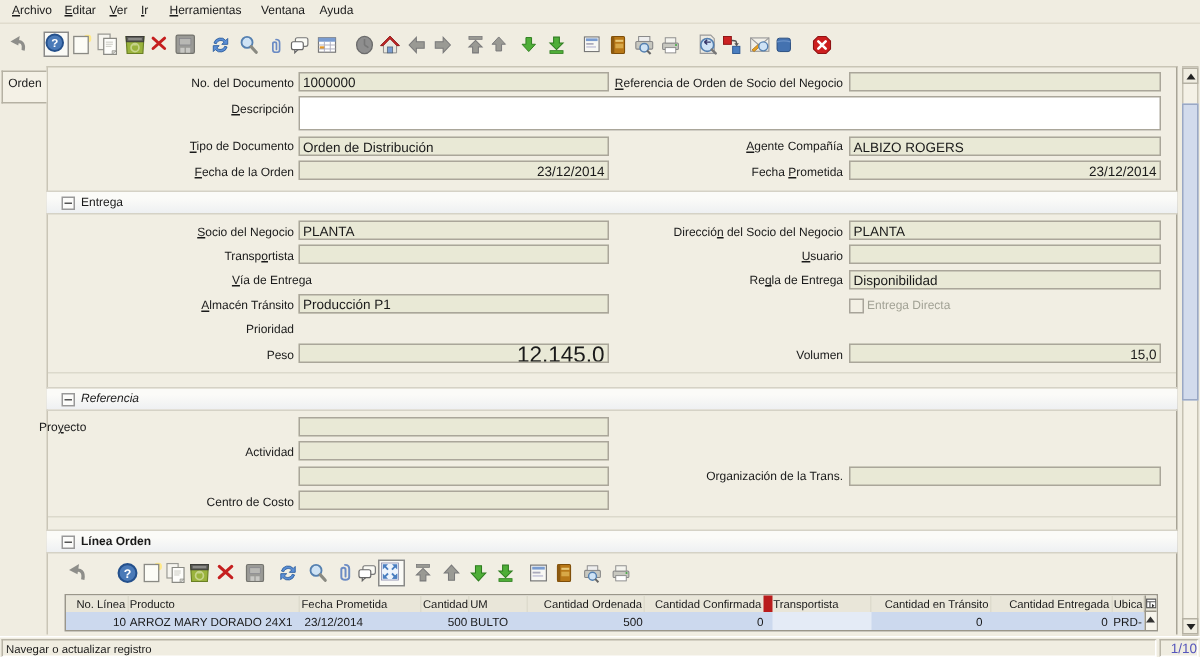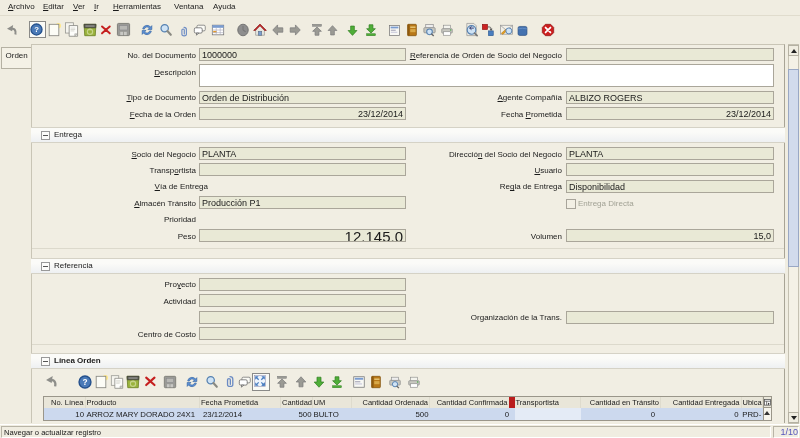--- a/index.html
+++ b/index.html
@@ -194,7 +194,7 @@
     <div style="position:absolute;left:392px;top:231.5px;width:170px;text-align:right;font-size:8px;color:#1a1a1a;white-space:nowrap;">Volumen</div>
     <div style="position:absolute;left:566px;top:229px;width:208px;height:13px;background:#e9e9d6;border:1px solid #aaa69a;box-sizing:border-box;font-size:9px;color:#1a1a1a;line-height:13px;text-align:right;overflow:hidden;white-space:nowrap;"><span style="padding:0 2px;">15,0</span></div>
     <div style="position:absolute;left:32px;top:248px;width:752px;height:1px;background:#dcd9cc;"></div>
-    <div style="position:absolute;left:31px;top:257.5px;width:754px;height:14px;background:linear-gradient(180deg,#fbfbf8 30%,#eef0f2);border-top:1px solid #d5d2c6;border-bottom:1px solid #d5d2c6;">
+    <div style="position:absolute;left:31px;top:257.5px;width:754px;height:14px;background:linear-gradient(180deg,#fbfbf8 30%,#eef0f2);border-top:1px solid #d5d2c6;border-bottom:1px solid #d5d2c6;font-style:italic;">
       <div style="position:absolute;left:10px;top:3px;width:7px;height:7px;border:1px solid #999;background:#fcfcfa;">
         <div style="position:absolute;left:1px;top:3px;width:5px;height:1px;background:#555;"></div>
       </div>

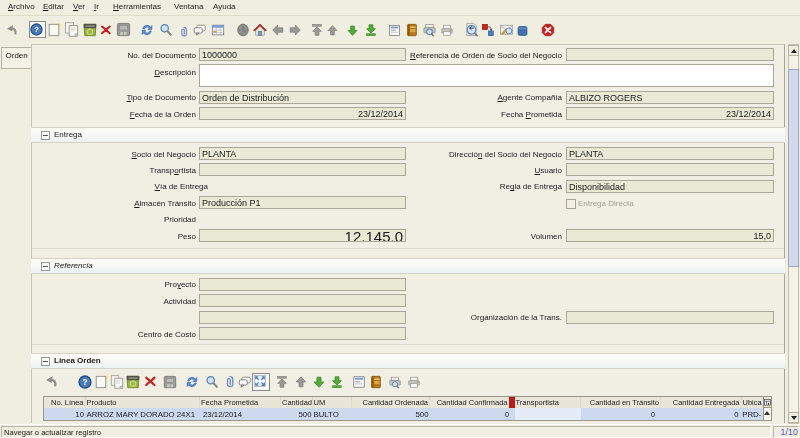--- a/index.html
+++ b/index.html
@@ -200,7 +200,7 @@
       </div>
       <div style="position:absolute;left:23px;top:0px;font-size:8px;color:#1a1a1a;line-height:14px;">Referencia</div>
     </div>
-    <div style="position:absolute;left:26px;top:280.0px;width:170px;text-align:right;font-size:8px;color:#1a1a1a;white-space:nowrap;">Pro<u>y</u>ecto</div>
+    <div style="position:absolute;left:26px;top:280.0px;width:170px;font-size:8px;color:#1a1a1a;white-space:nowrap;">Pro<u>y</u>ecto</div>
     <div style="position:absolute;left:199px;top:277.5px;width:207px;height:13px;background:#e9e9d6;border:1px solid #aaa69a;box-sizing:border-box;font-size:9px;color:#1a1a1a;line-height:13px;text-align:left;overflow:hidden;white-space:nowrap;"></div>
     <div style="position:absolute;left:26px;top:296.5px;width:170px;text-align:right;font-size:8px;color:#1a1a1a;white-space:nowrap;">Actividad</div>
     <div style="position:absolute;left:199px;top:294px;width:207px;height:13px;background:#e9e9d6;border:1px solid #aaa69a;box-sizing:border-box;font-size:9px;color:#1a1a1a;line-height:13px;text-align:left;overflow:hidden;white-space:nowrap;"></div>

